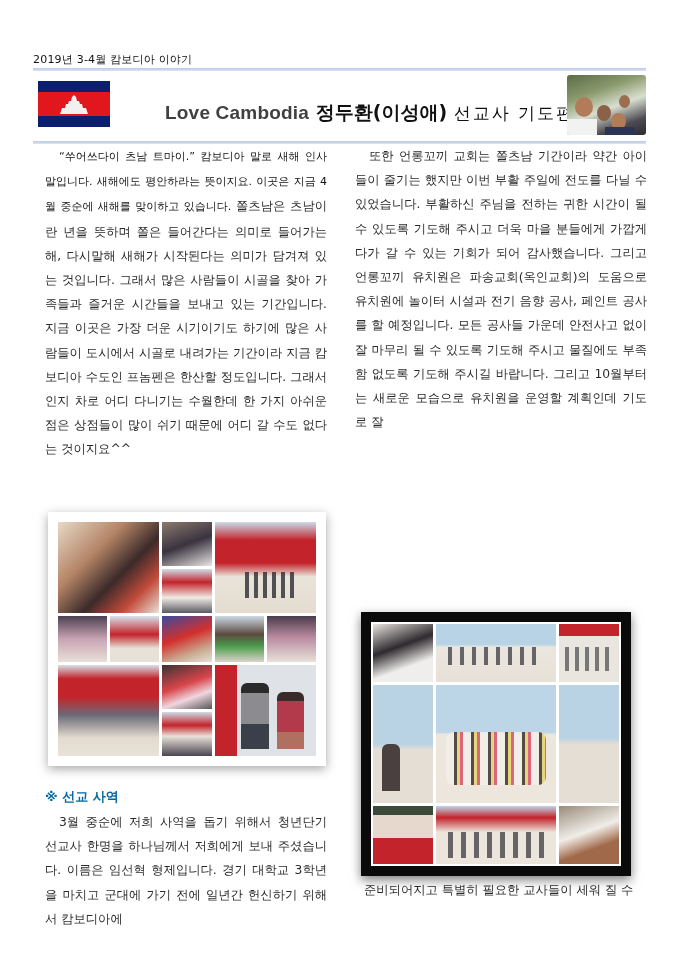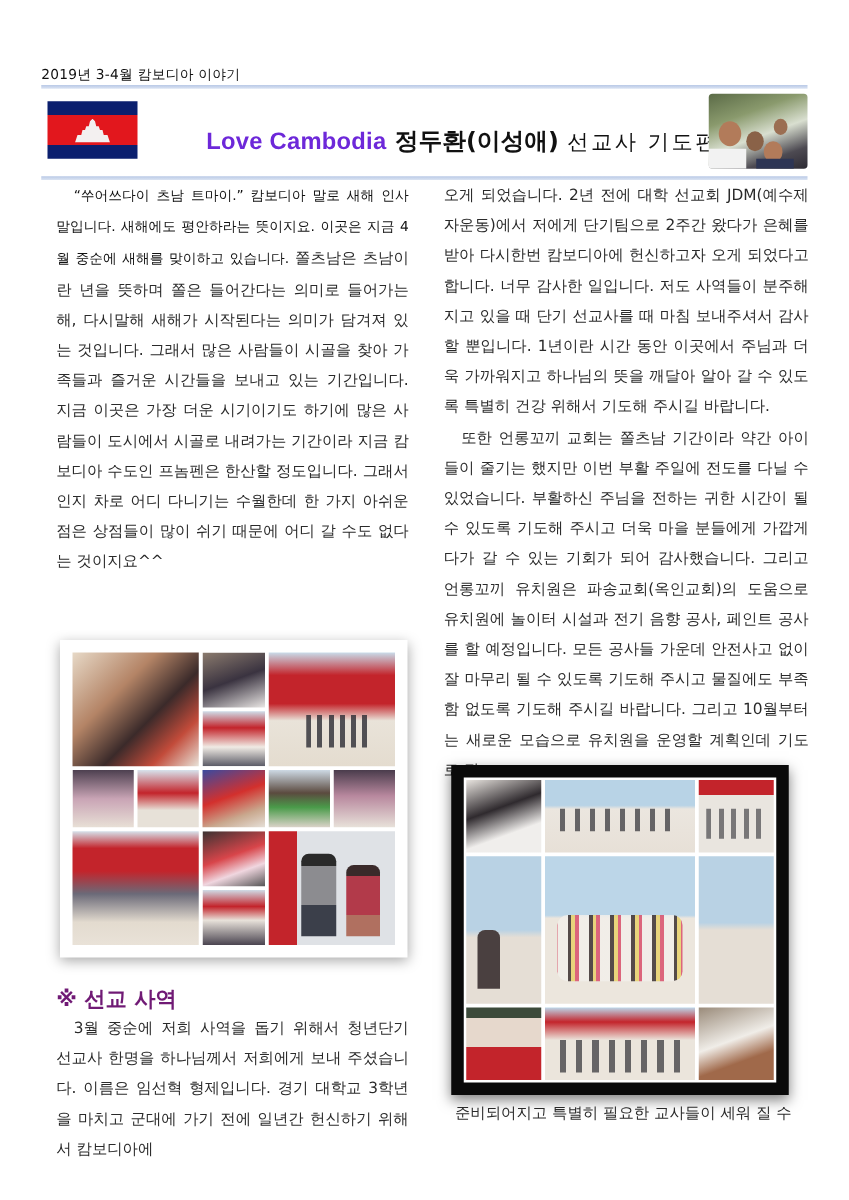--- a/index.html
+++ b/index.html
@@ -32,7 +32,7 @@
     position: absolute; left: 165px; top: 100px;
     font-size: 19px; font-weight: bold; white-space: nowrap;
   }
-  .title-en { color: #6d28d9; font-family: "Liberation Sans", sans-serif; font-weight: bold; letter-spacing: 0.2px; }
+  .title-en { color: #404040; font-family: "Liberation Sans", sans-serif; font-weight: bold; letter-spacing: 0.2px; }
   .title-name { color: #111; }
   .title-suffix { color: #111; font-weight: normal; letter-spacing: 2px; font-size: 17px; }
 

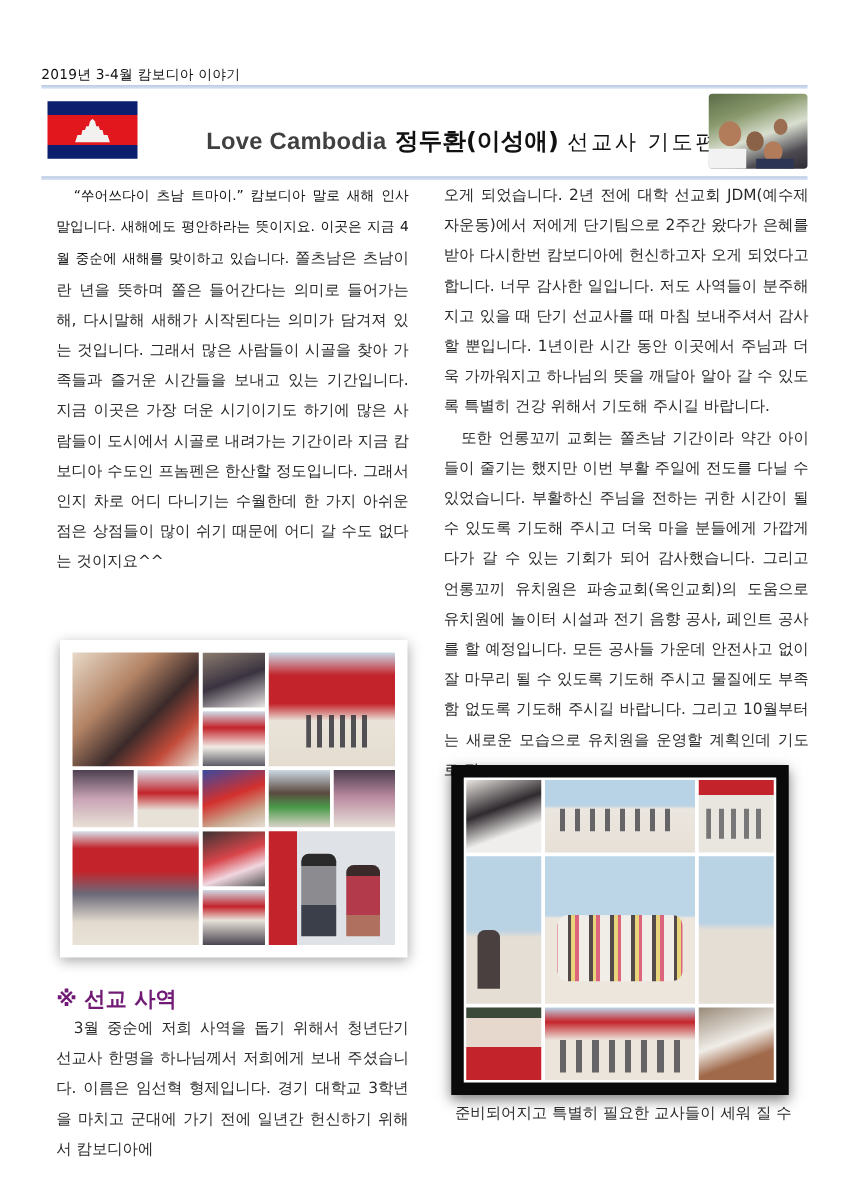--- a/index.html
+++ b/index.html
@@ -157,7 +157,6 @@
 </div>
 
 <div class="col col-right">
-  <p>오게 되었습니다. 2년 전에 대학 선교회 JDM(예수제자운동)에서 저에게 단기팀으로 2주간 왔다가 은혜를 받아 다시한번 캄보디아에 헌신하고자 오게 되었다고 합니다. 너무 감사한 일입니다. 저도 사역들이 분주해 지고 있을 때 단기 선교사를 때 마침 보내주셔서 감사할 뿐입니다. 1년이란 시간 동안 이곳에서 주님과 더욱 가까워지고 하나님의 뜻을 깨달아 알아 갈 수 있도록 특별히 건강 위해서 기도해 주시길 바랍니다.</p>
   <p class="indent">또한 언롱꼬끼 교회는 쫄츠남 기간이라 약간 아이들이 줄기는 했지만 이번 부활 주일에 전도를 다닐 수 있었습니다. 부활하신 주님을 전하는 귀한 시간이 될 수 있도록 기도해 주시고 더욱 마을 분들에게 가깝게 다가 갈 수 있는 기회가 되어 감사했습니다. 그리고 언롱꼬끼 유치원은 파송교회(옥인교회)의 도움으로 유치원에 놀이터 시설과 전기 음향 공사, 페인트 공사를 할 예정입니다. 모든 공사들 가운데 안전사고 없이 잘 마무리 될 수 있도록 기도해 주시고 물질에도 부족함 없도록 기도해 주시길 바랍니다. 그리고 10월부터는 새로운 모습으로 유치원을 운영할 계획인데 기도로 잘</p>
 </div>
 

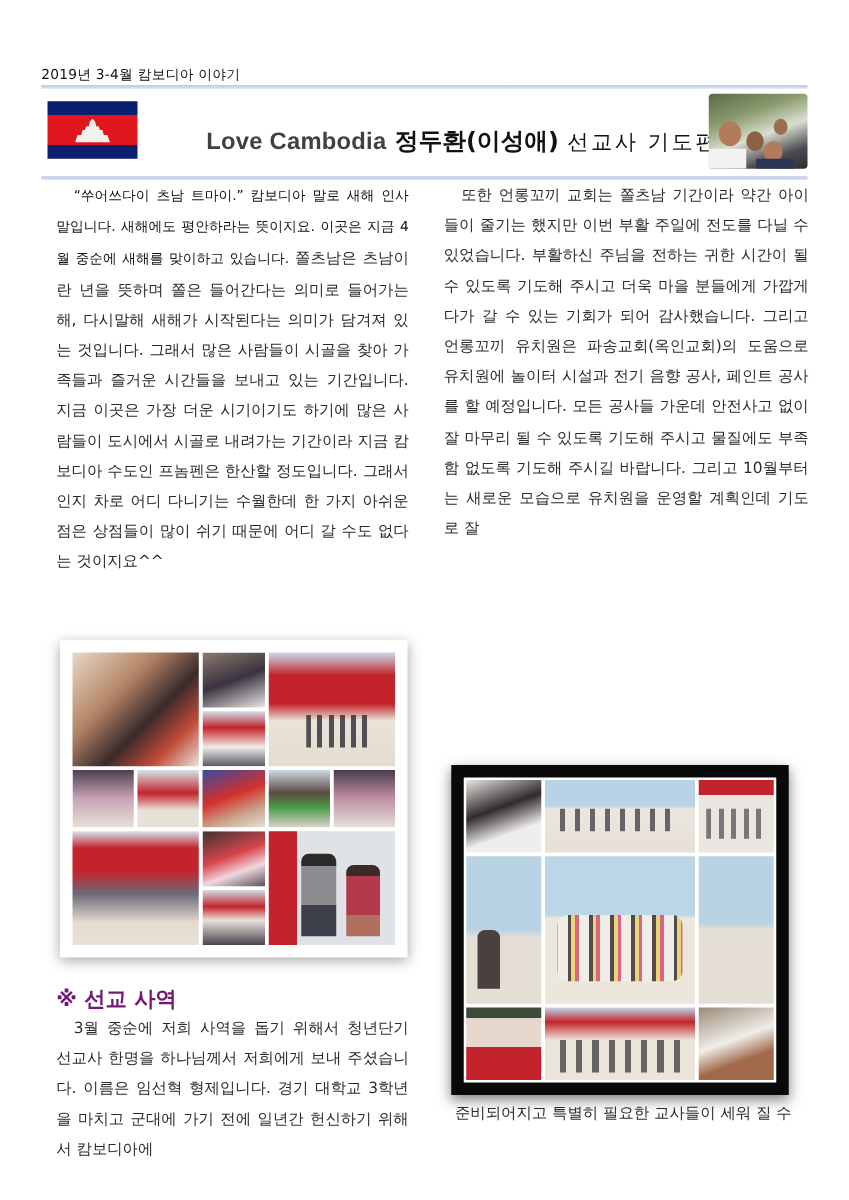--- a/index.html
+++ b/index.html
@@ -80,7 +80,7 @@
 
   .section-title {
     position: absolute; left: 45px; top: 788px;
-    font-size: 17px; font-weight: bold; color: #701a75;
+    font-size: 13px; font-weight: bold; color: #0369a1;
   }
   .col-left-bottom { left: 45px; top: 810px; width: 282px; }
   .col-right-bottom { left: 364px; top: 878px; width: 292px; }

